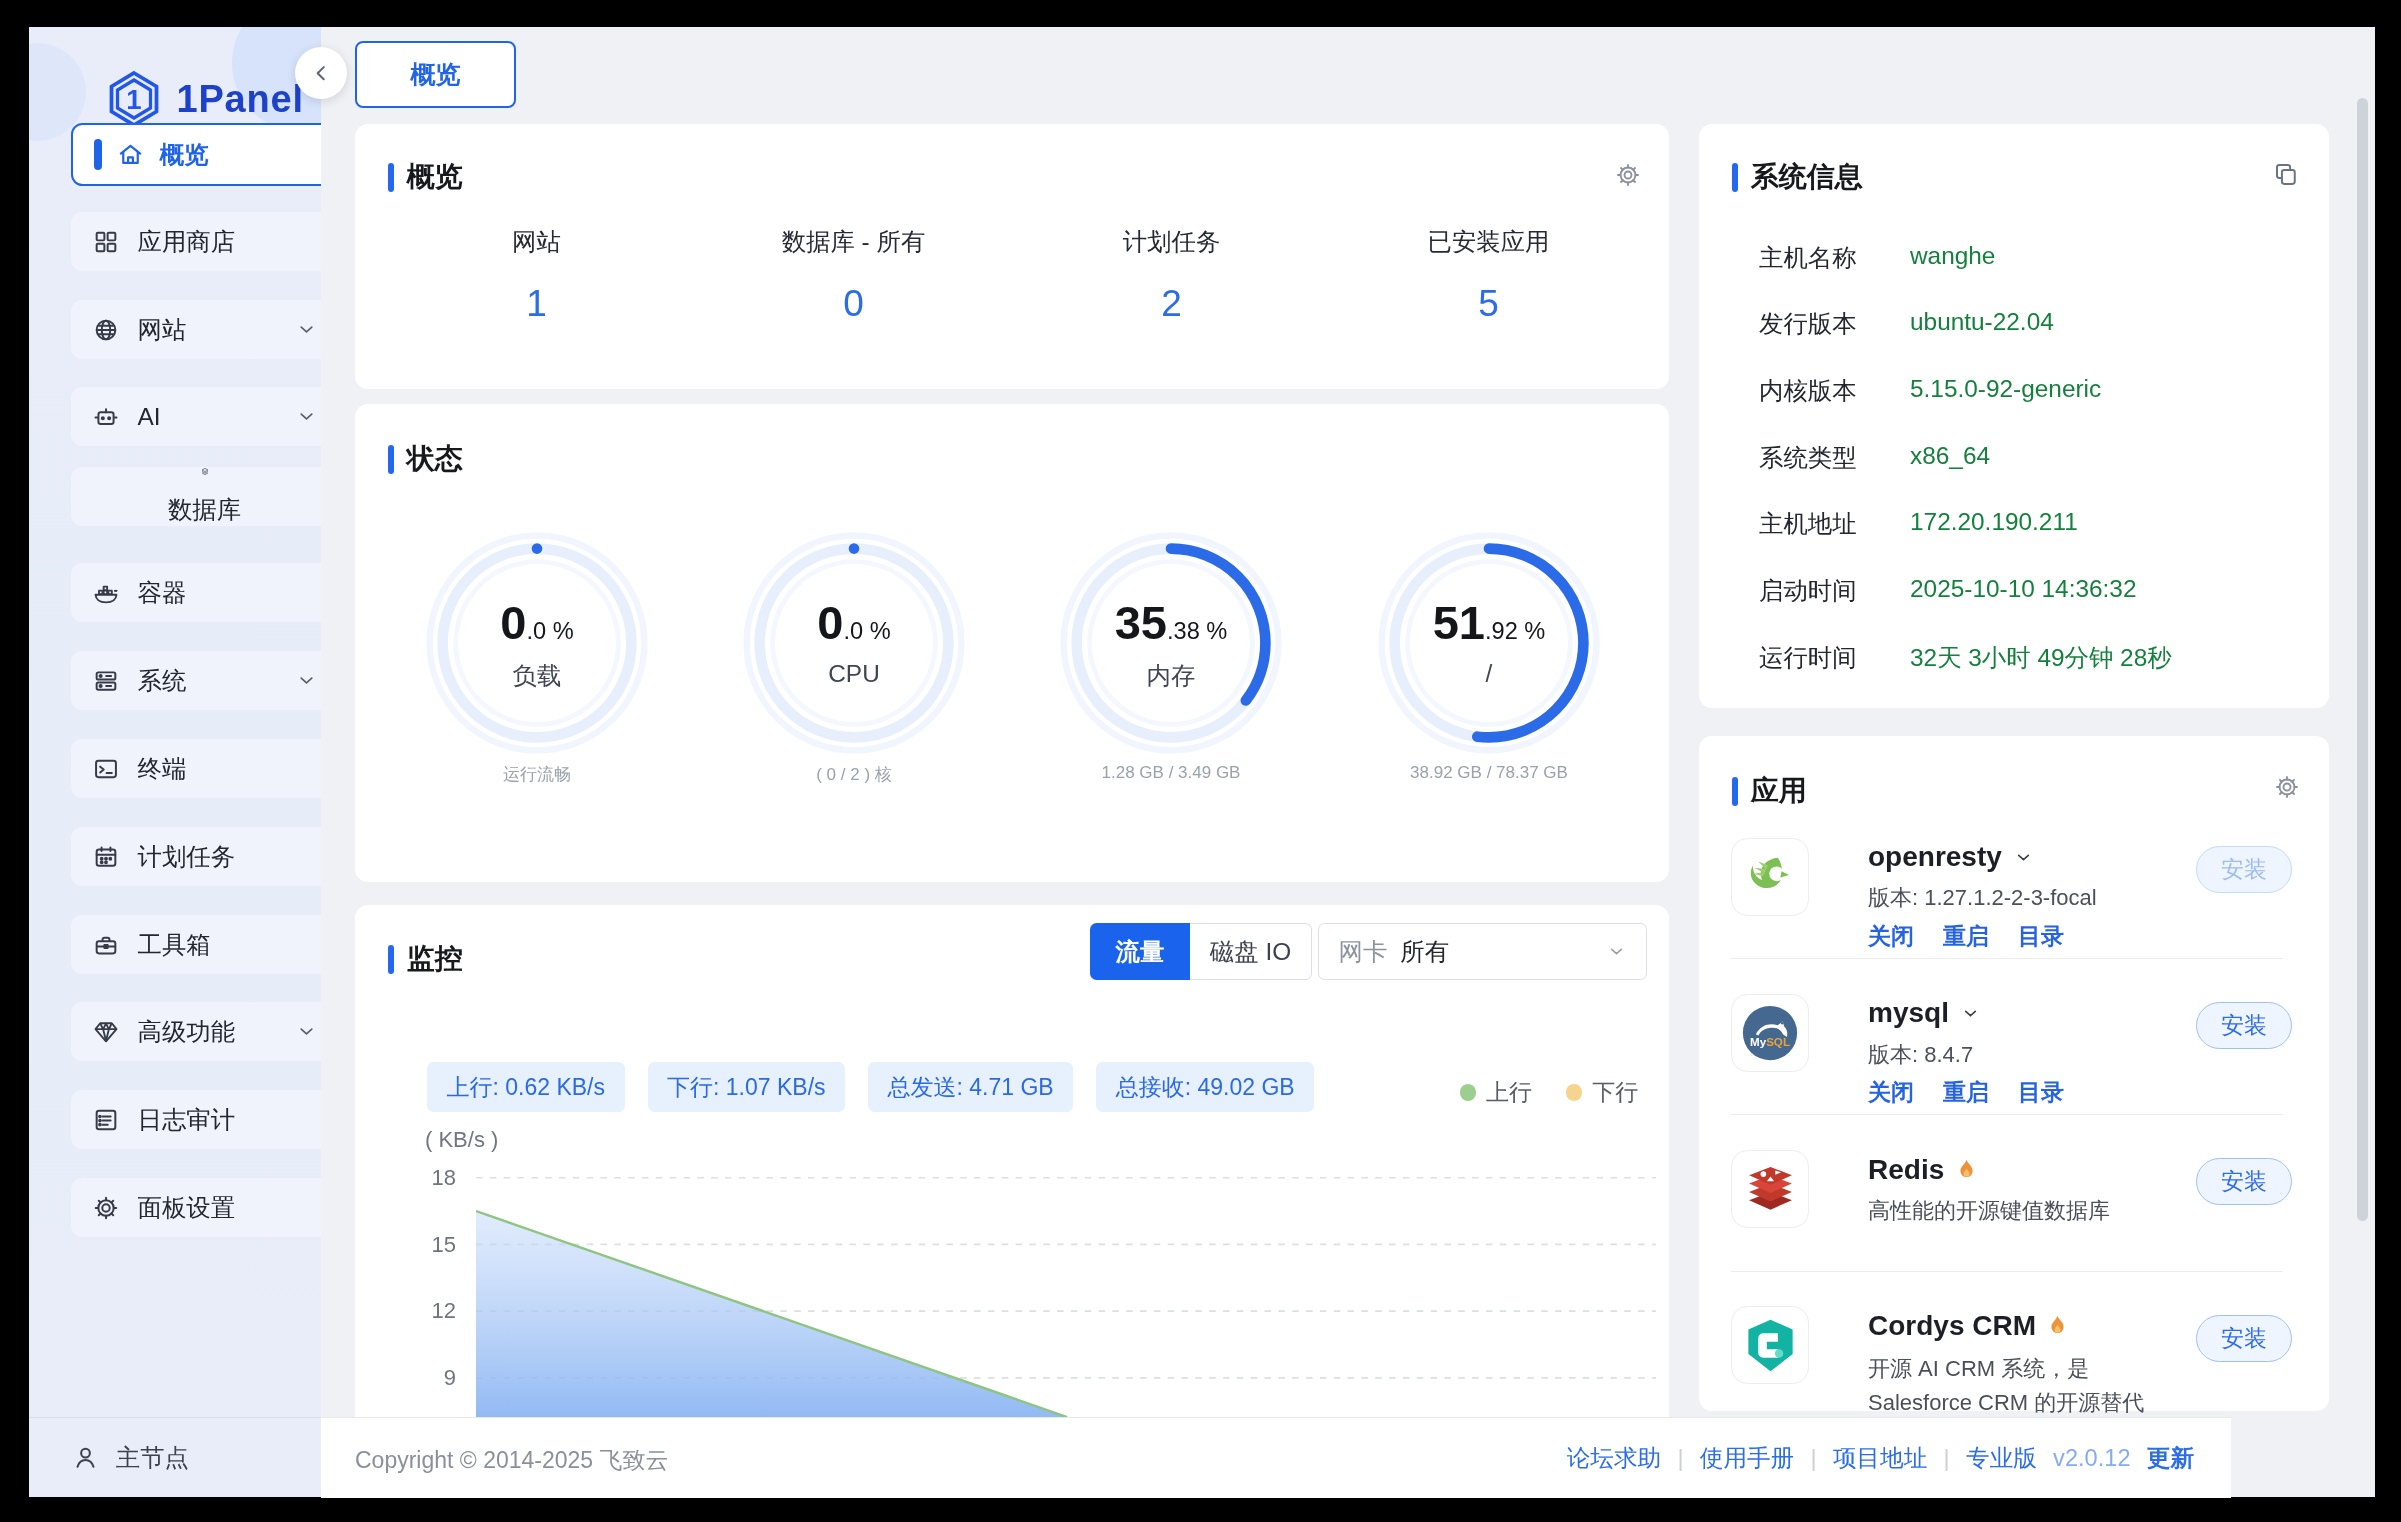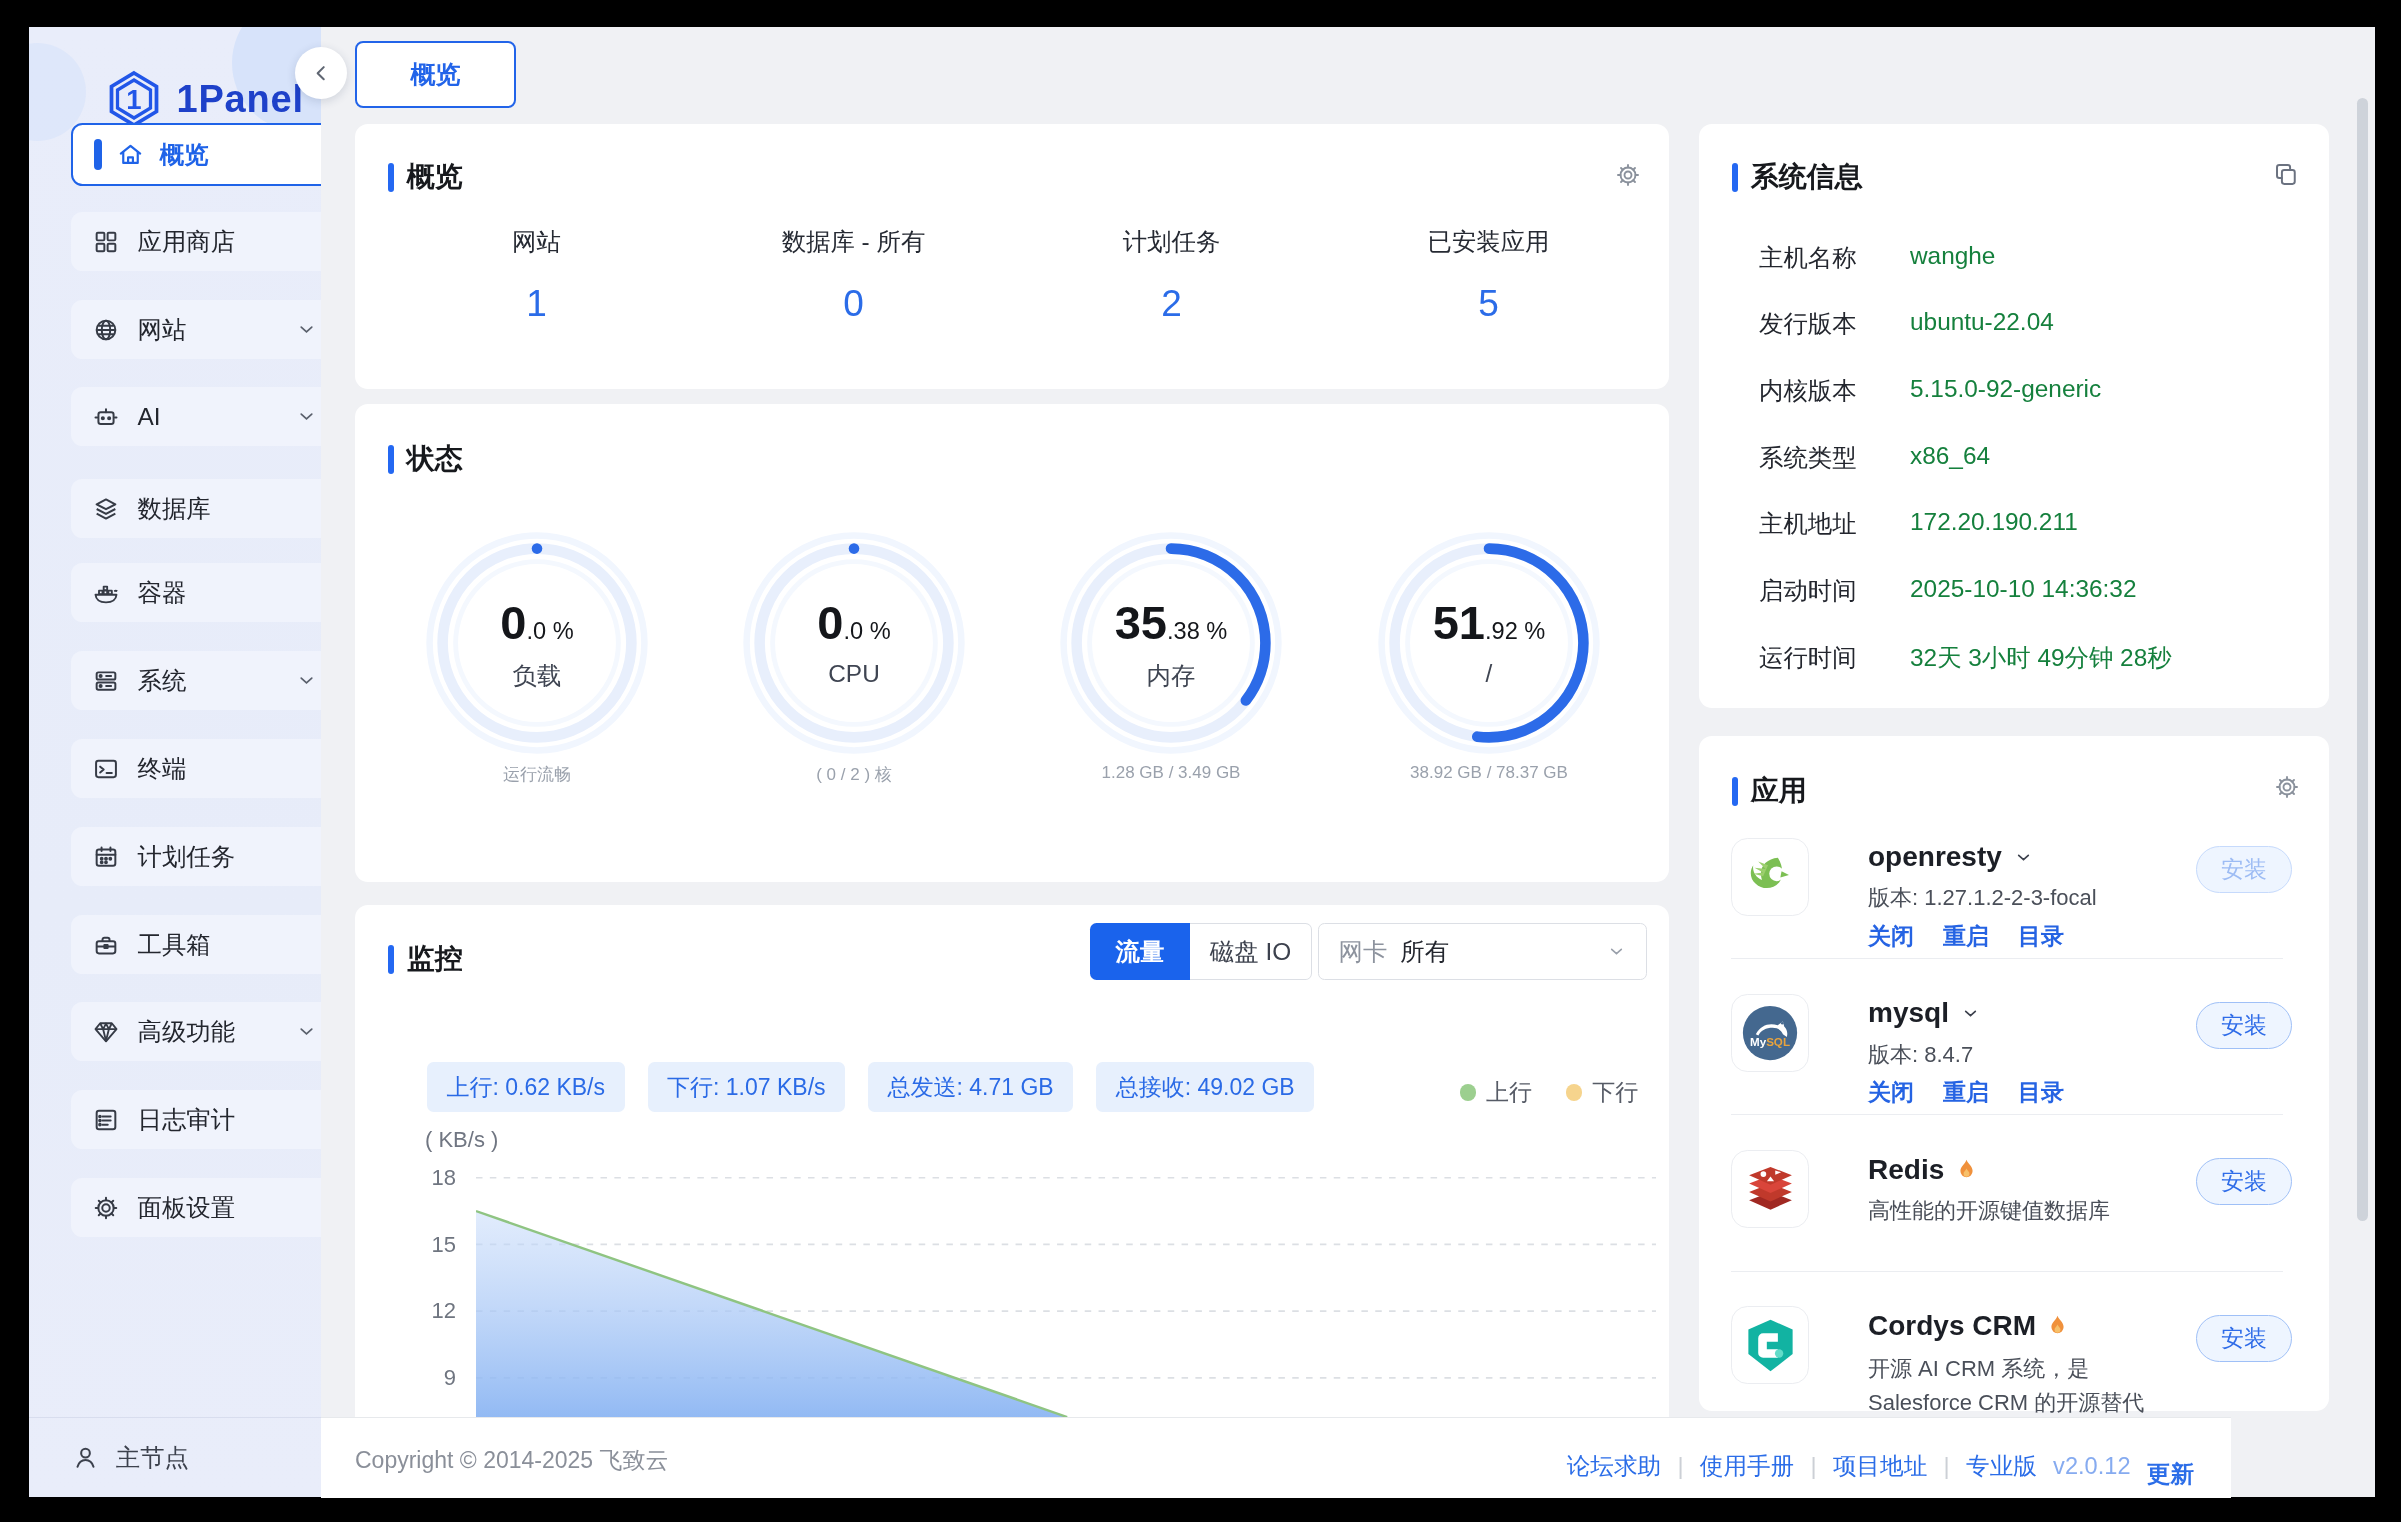--- a/index.html
+++ b/index.html
@@ -134,7 +134,7 @@
         </svg>
     </div>
 
-    <div class="nav-item" style="top:452px;">
+    <div class="nav-item" style="top:440px;flex-direction:column;">
       <svg width="28" height="28" viewBox="0 0 24 24" fill="none" stroke="#363b46" stroke-width="1.7" stroke-linejoin="round">
         <path d="M12 3.8 20 8l-8 4.2L4 8z"></path>
           <path d="M4 12l8 4.2L20 12"></path>

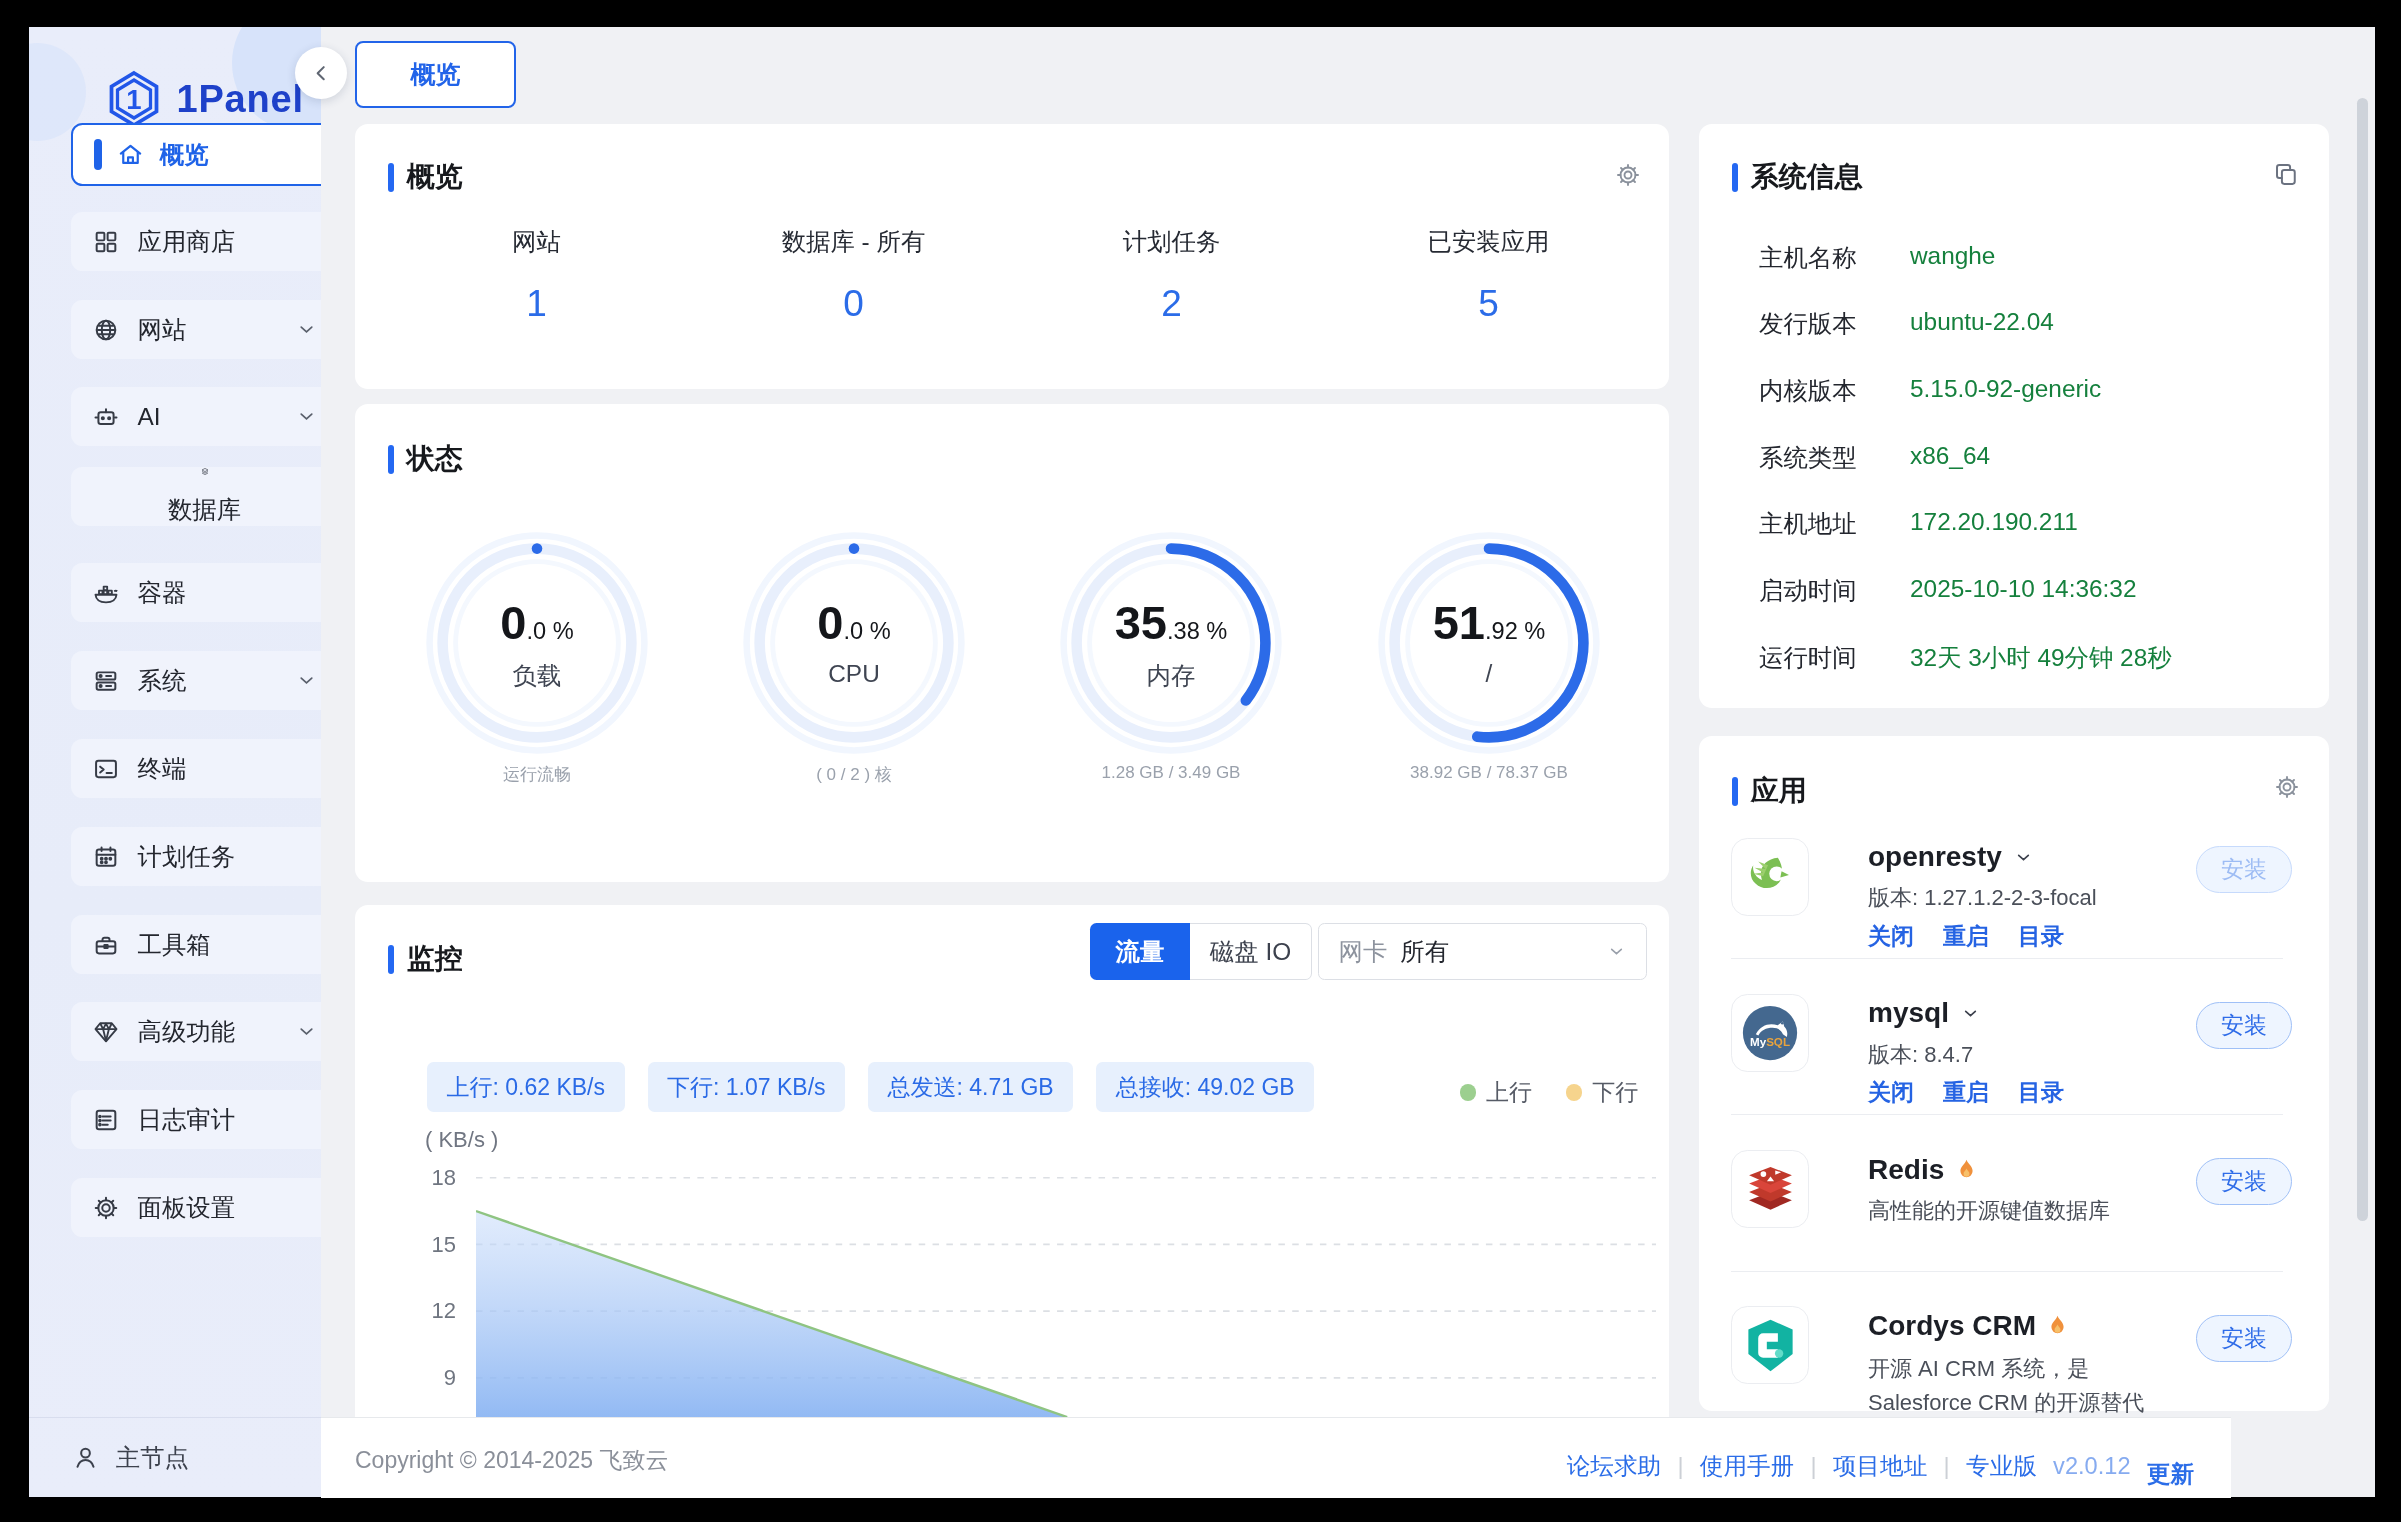--- a/index.html
+++ b/index.html
@@ -67,7 +67,7 @@
   .f-link{color:#2b6de8;cursor:pointer;}
   .f-sep{color:#ccd0d6;}
   .f-ver{color:#86abf0;}
-  .f-upd{color:#2b6de8;font-weight:700;cursor:pointer;margin-top:16px;}
+  .f-upd{color:#2b6de8;font-weight:700;cursor:pointer;}
   .scroll-thumb{left:2357px;top:98px;width:11.4px;height:1123px;border-radius:5.7px;background:#ced3da;cursor:pointer;}
   svg{display:block;}
 </style>

